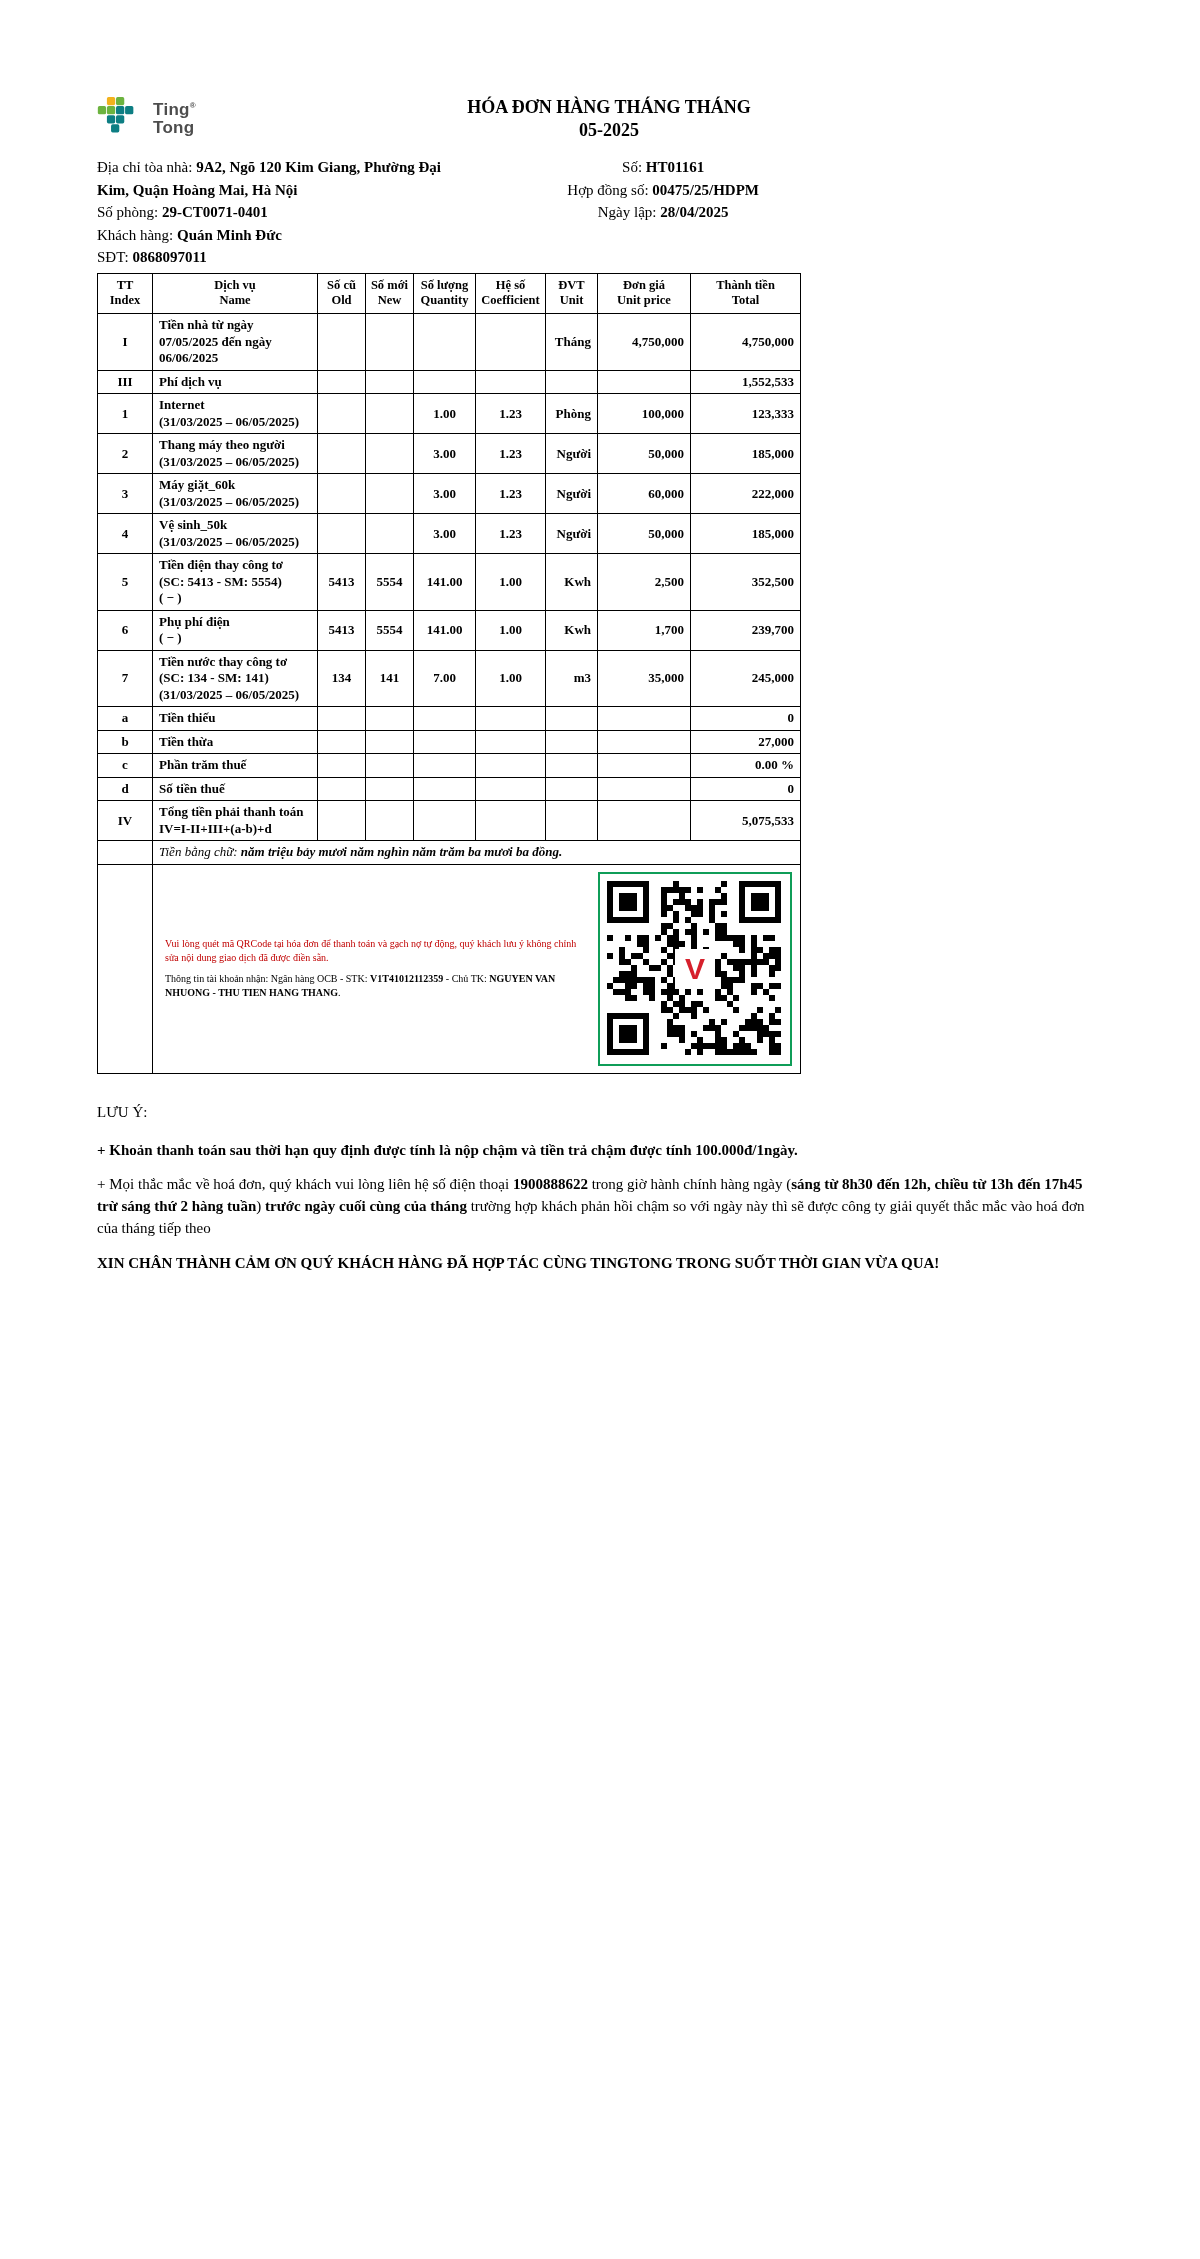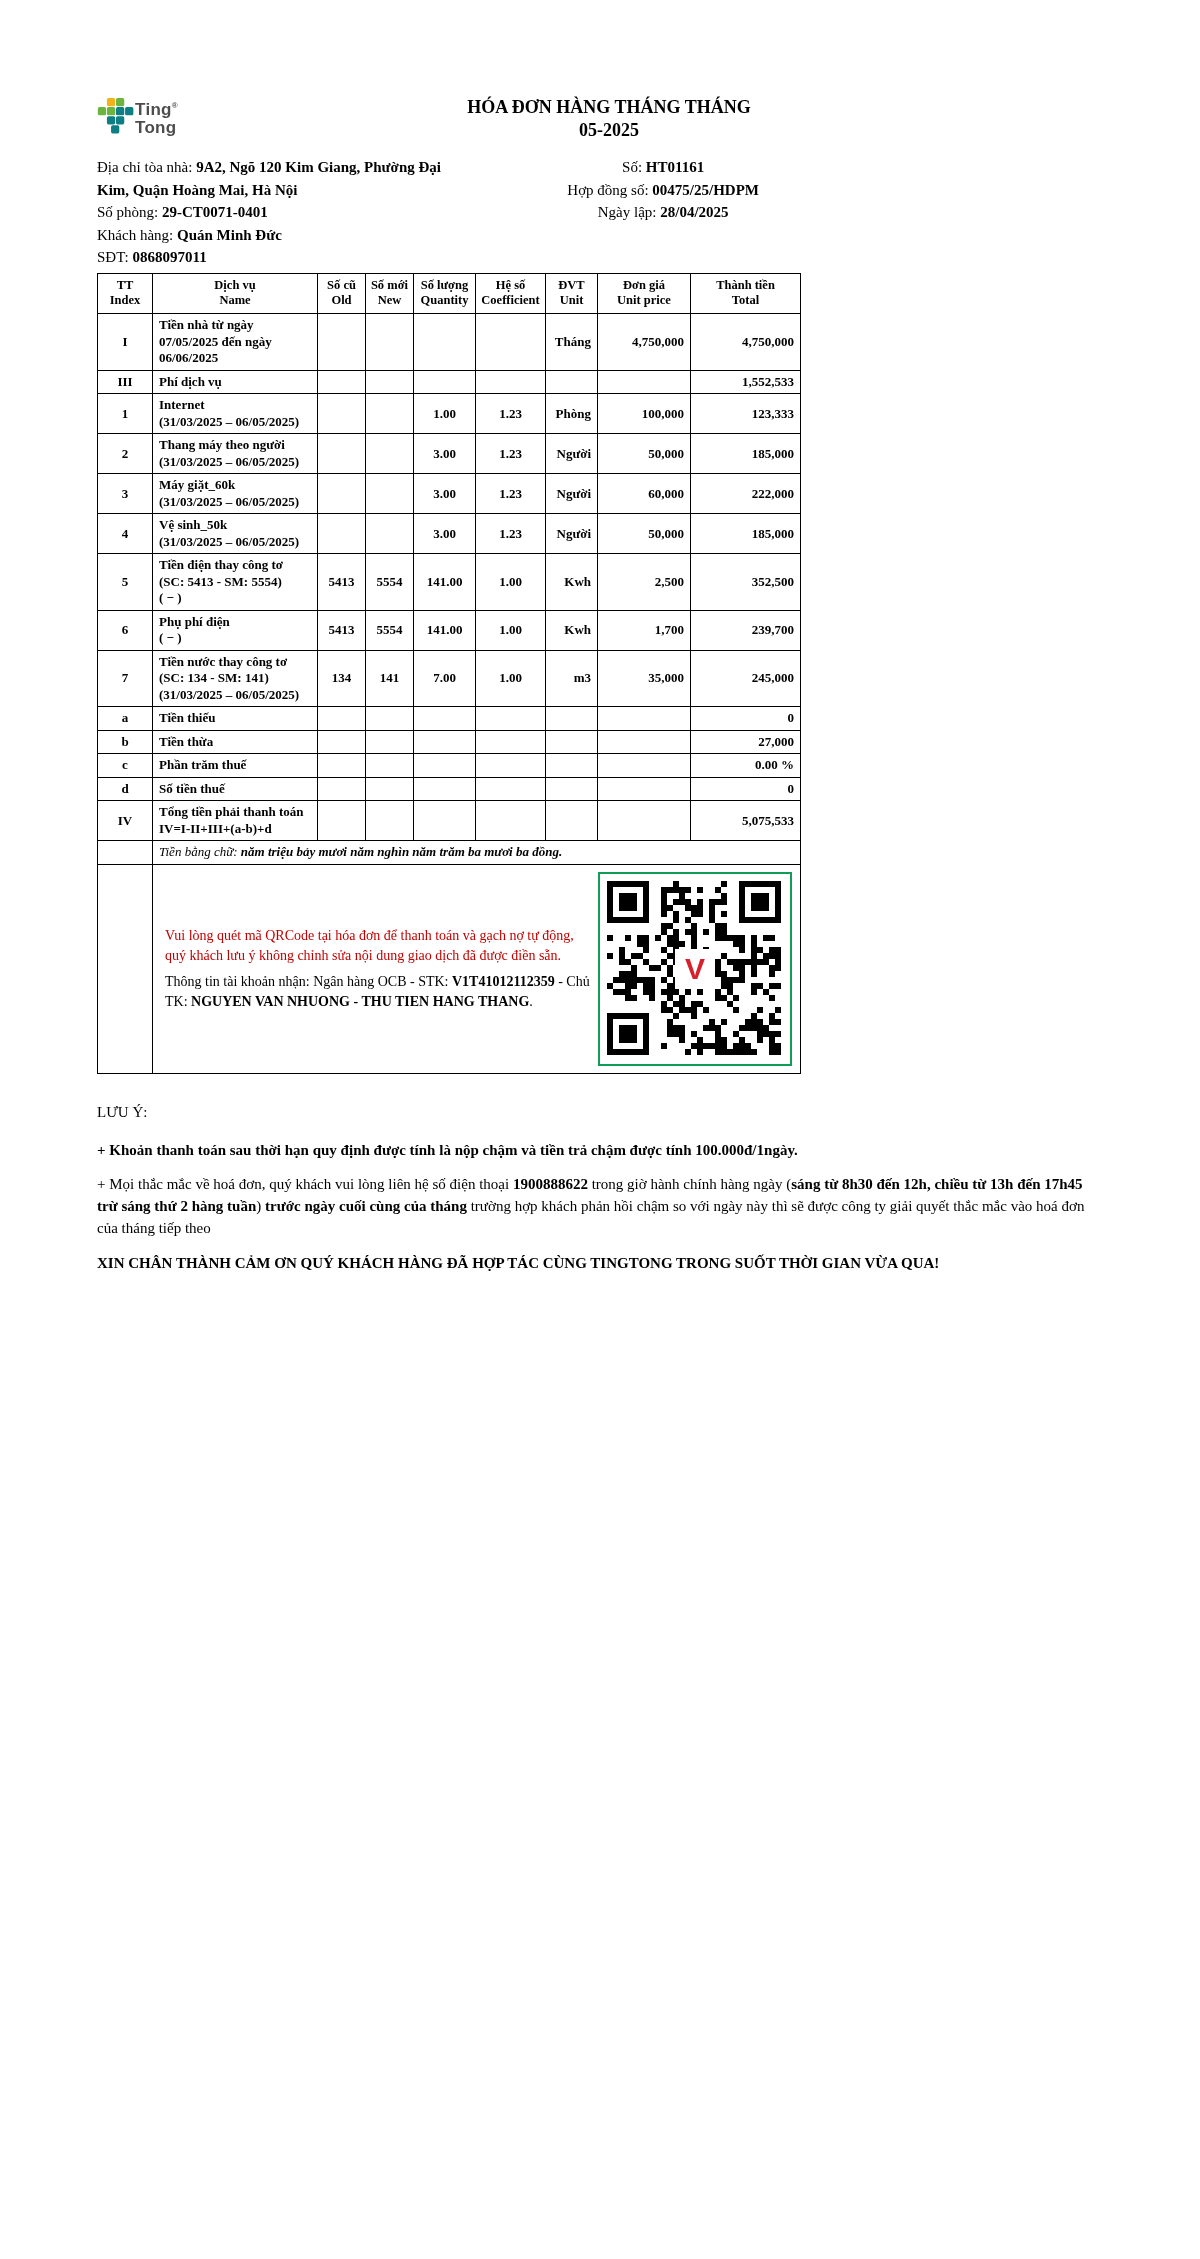--- a/index.html
+++ b/index.html
@@ -12,7 +12,7 @@
 
   
   .head { width:662px; display:flex; justify-content:space-between; align-items:flex-start; }
-  .logo { display:flex; gap:0; align-items:flex-end; }
+  .logo { display:flex; gap:18px; align-items:flex-start; }
   .logo-text {
     font-family:"Liberation Sans", sans-serif; font-weight:bold; color:#4d4d4d;
     font-size:17px; line-height:18px; letter-spacing:0.3px; margin-top:1px;

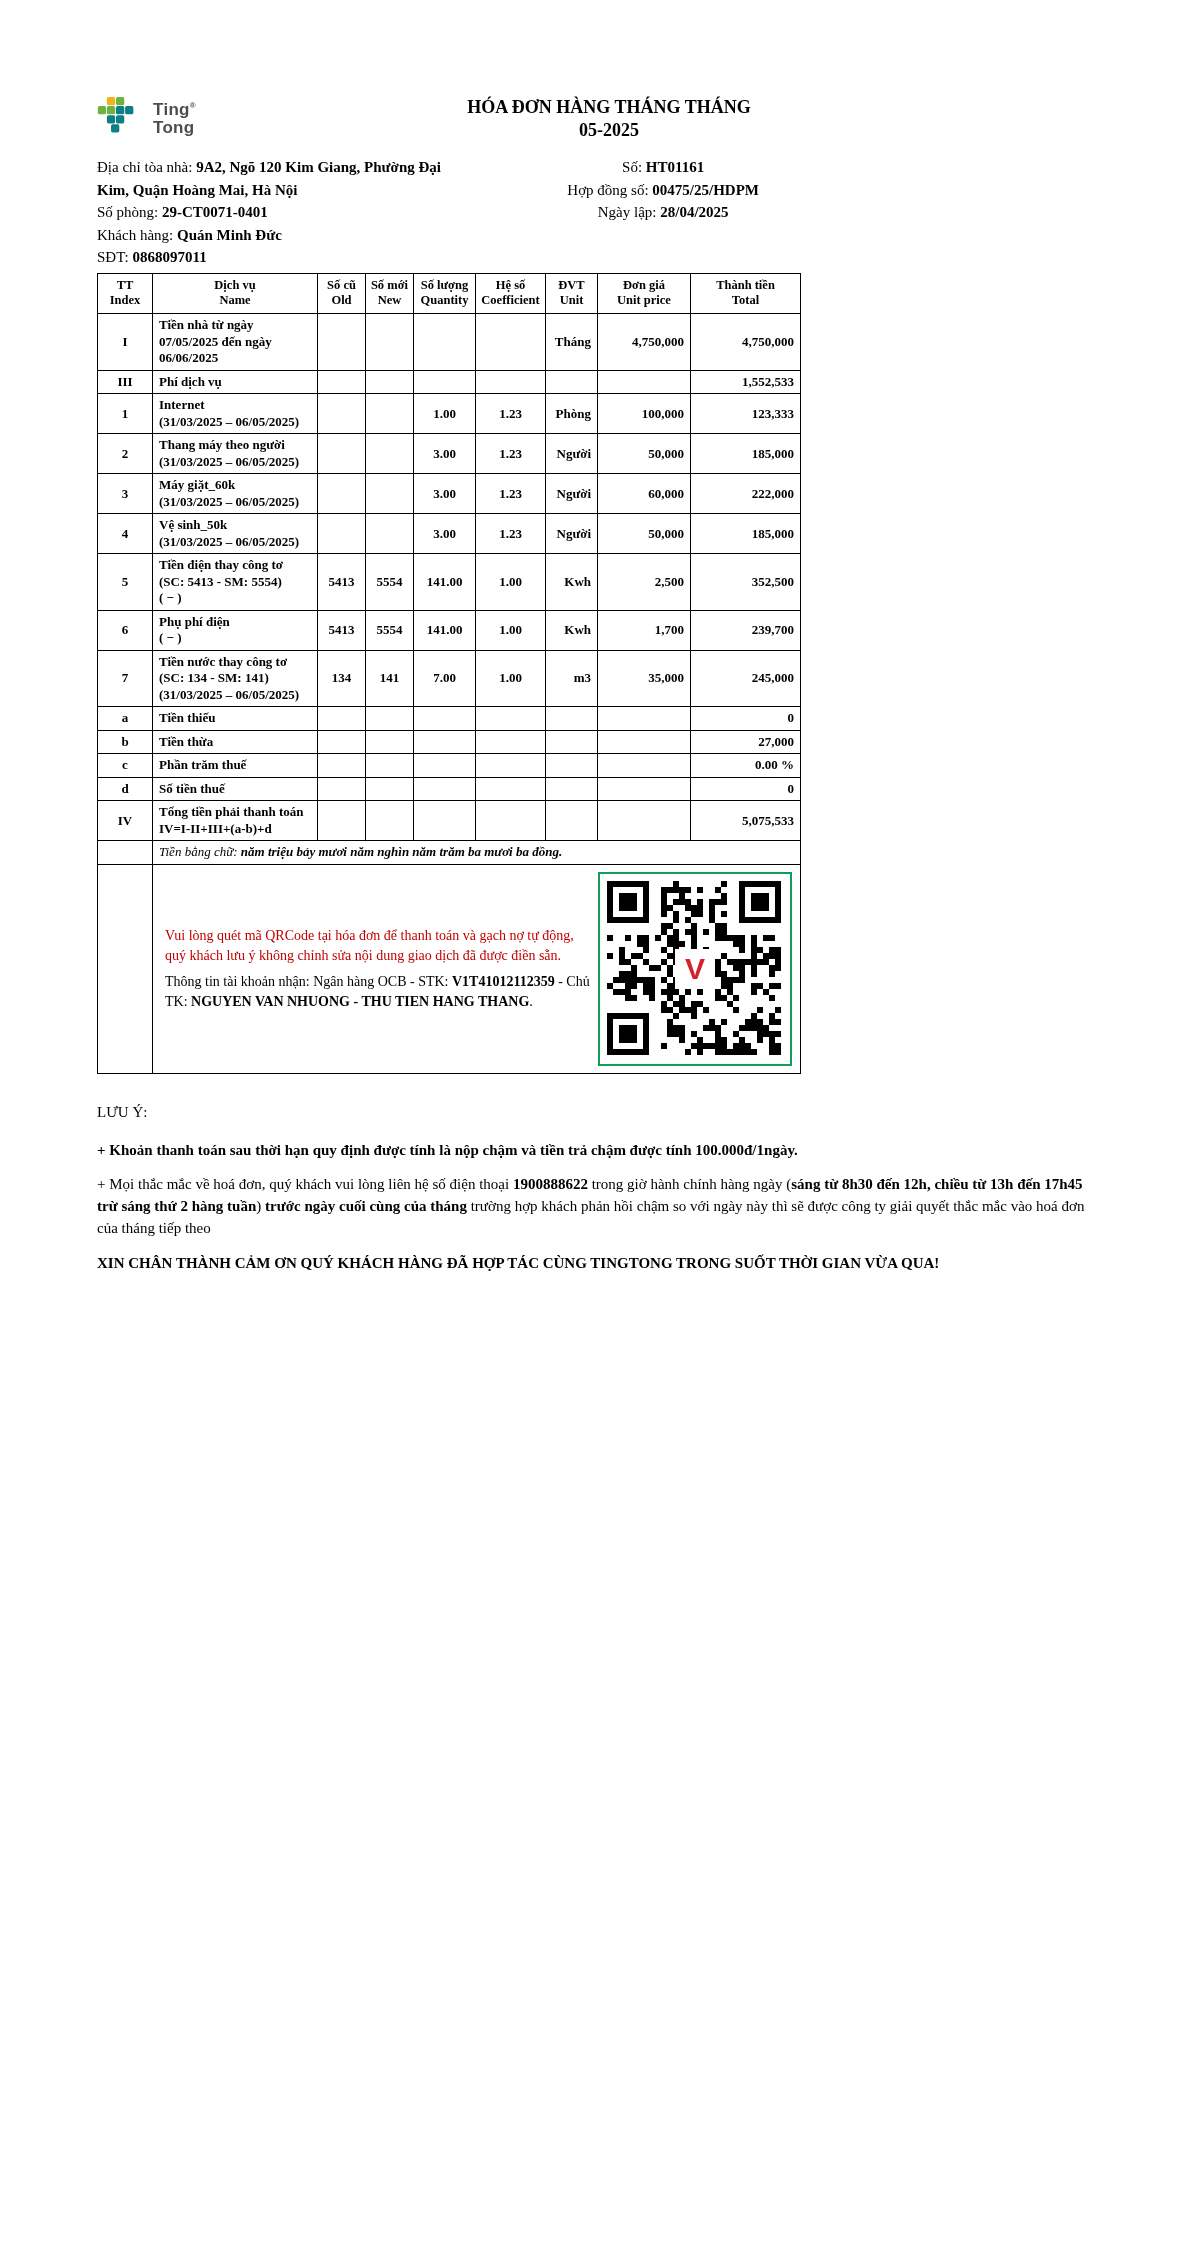--- a/index.html
+++ b/index.html
@@ -42,7 +42,7 @@
 
   
   .qr-cell { display:flex; justify-content:space-between; align-items:center; padding:4px 2px; font-weight:normal; }
-  .qr-texts { width:430px; font-size:14px; line-height:1.4; padding-left:4px; }
+  .qr-texts { width:430px; font-size:10px; line-height:1.4; padding-left:4px; }
   .qr-texts p { margin:7px 0; }
   .red { color:#c00000; }
   .qr-box {

